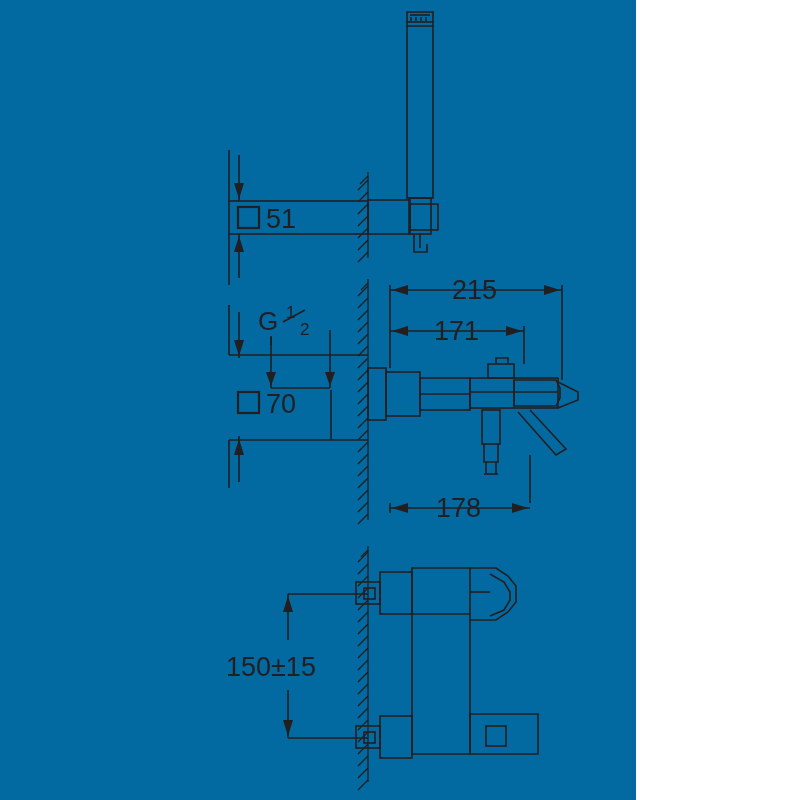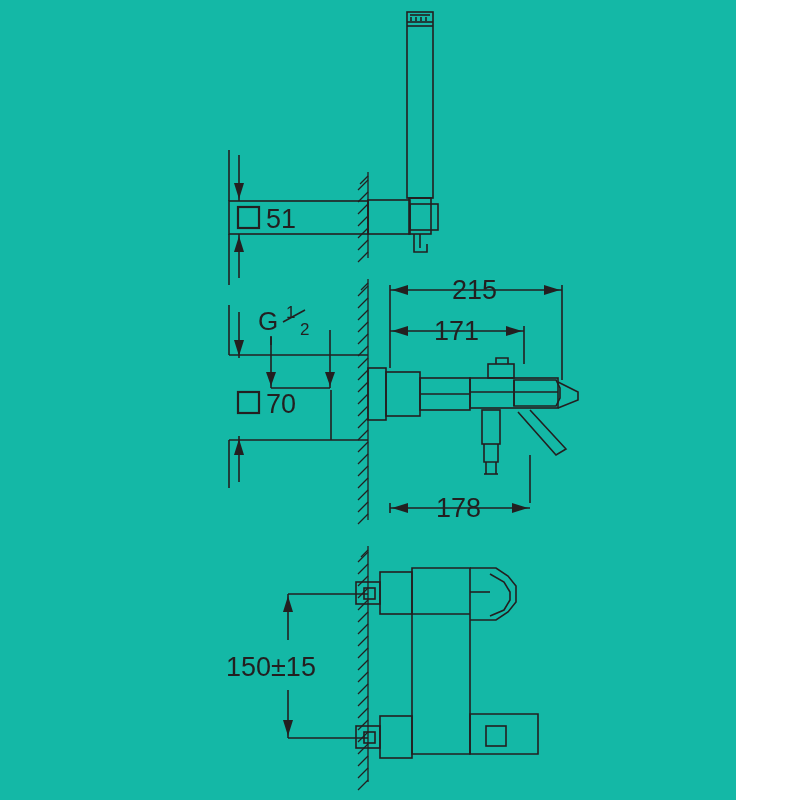--- a/index.html
+++ b/index.html
@@ -12,9 +12,9 @@
   }
   #stage {
     position: relative;
-    width: 736px;
+    width: 636px;
     height: 800px;
-    background: #14b8a6;
+    background: #0369a1;
     overflow: hidden;
   }
   #stage svg {

